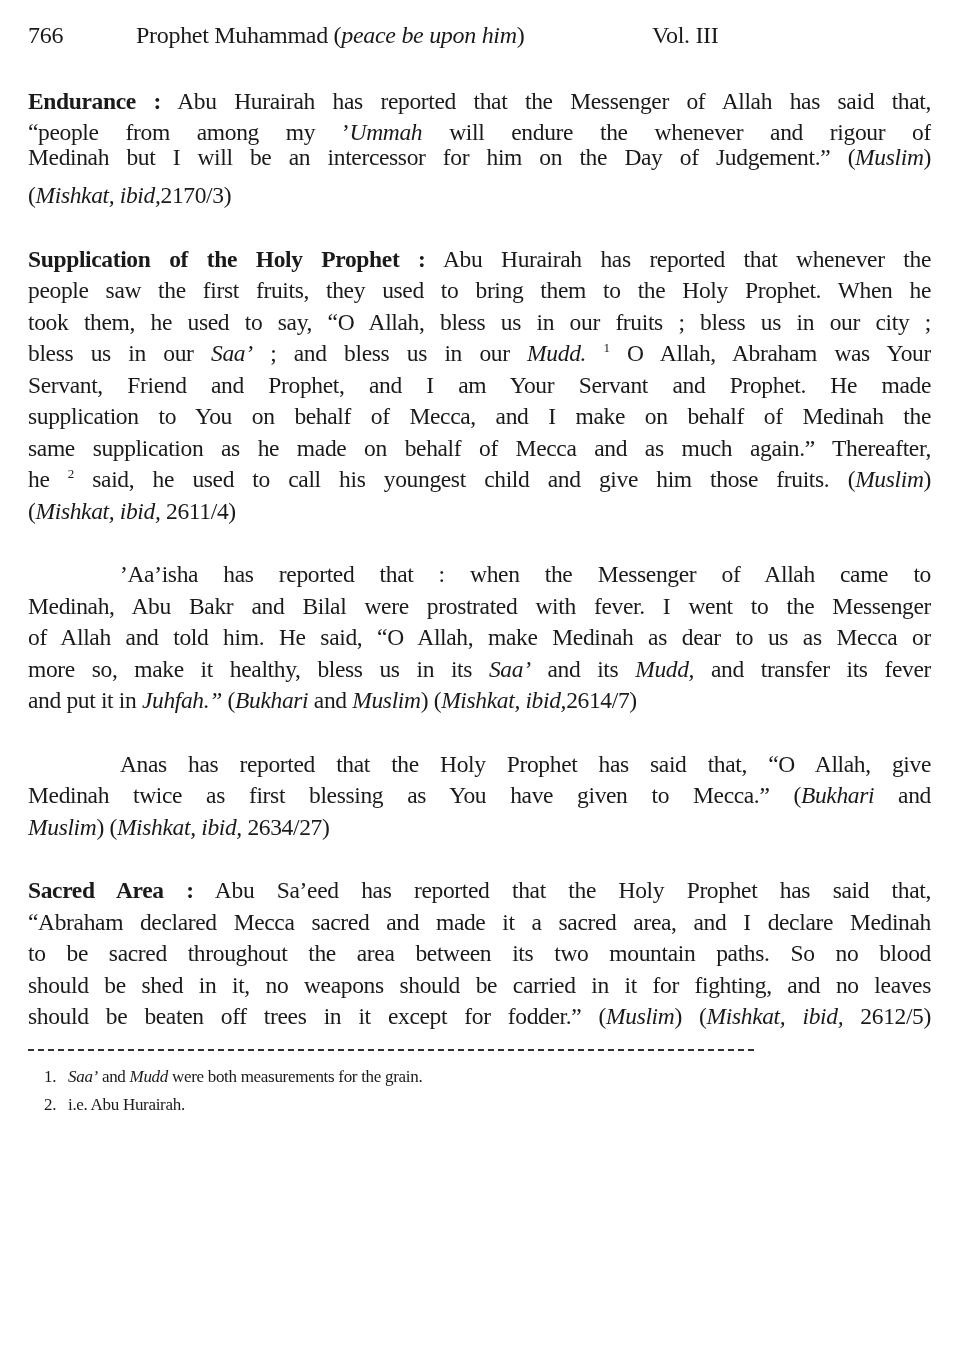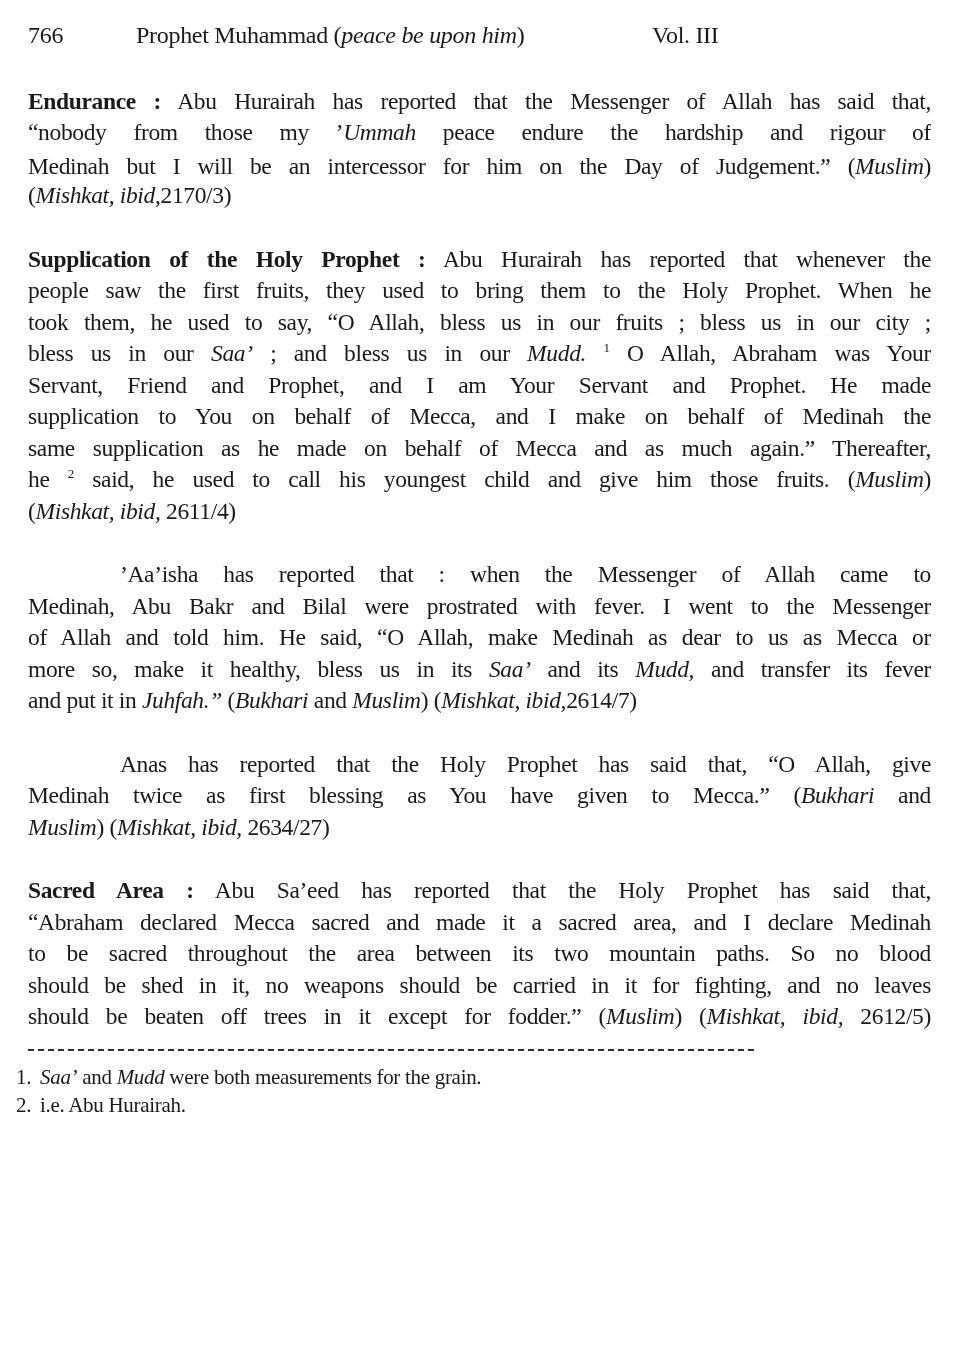--- a/index.html
+++ b/index.html
@@ -29,7 +29,7 @@
 
 <div>
   <div class="line just" style="top:86px"><b>Endurance :</b><span> Abu Hurairah has reported that the Messenger of Allah has said that,</span></div>
-  <div class="line just" style="top:117px"><span>“nobody from those my ’</span><i>Ummah</i><span> peace endure the hardship and rigour of</span></div>
+  <div class="line just" style="top:117px"><span>“people from among my ’</span><i>Ummah</i><span> peace endure the hardship and rigour of</span></div>
   <div class="line just" style="top:151px"><span>Medinah but I will be an intercessor for him on the Day of Judgement.” (</span><i>Muslim</i><span>)</span></div>
   <div class="line" style="top:180px"><span>(</span><i>Mishkat, ibid,</i><span>2170/3)</span></div>
 </div>

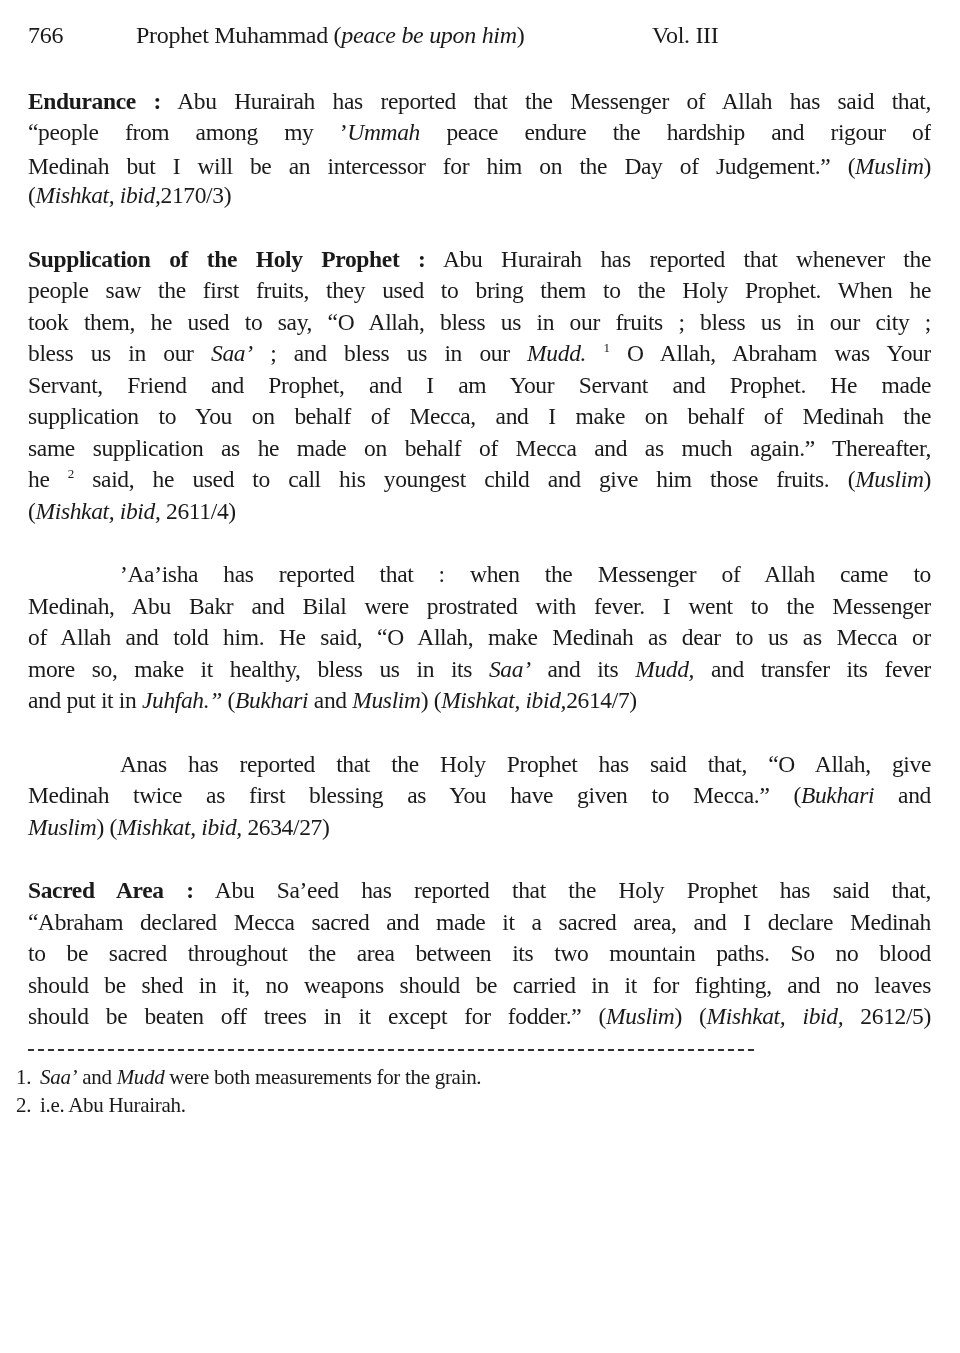--- a/index.html
+++ b/index.html
@@ -29,7 +29,7 @@
 
 <div>
   <div class="line just" style="top:86px"><b>Endurance :</b><span> Abu Hurairah has reported that the Messenger of Allah has said that,</span></div>
-  <div class="line just" style="top:117px"><span>“people from among my ’</span><i>Ummah</i><span> peace endure the hardship and rigour of</span></div>
+  <div class="line just" style="top:117px"><span>“people from among my ’</span><i>Ummah</i><span> will endure the whenever and rigour of</span></div>
   <div class="line just" style="top:151px"><span>Medinah but I will be an intercessor for him on the Day of Judgement.” (</span><i>Muslim</i><span>)</span></div>
   <div class="line" style="top:180px"><span>(</span><i>Mishkat, ibid,</i><span>2170/3)</span></div>
 </div>

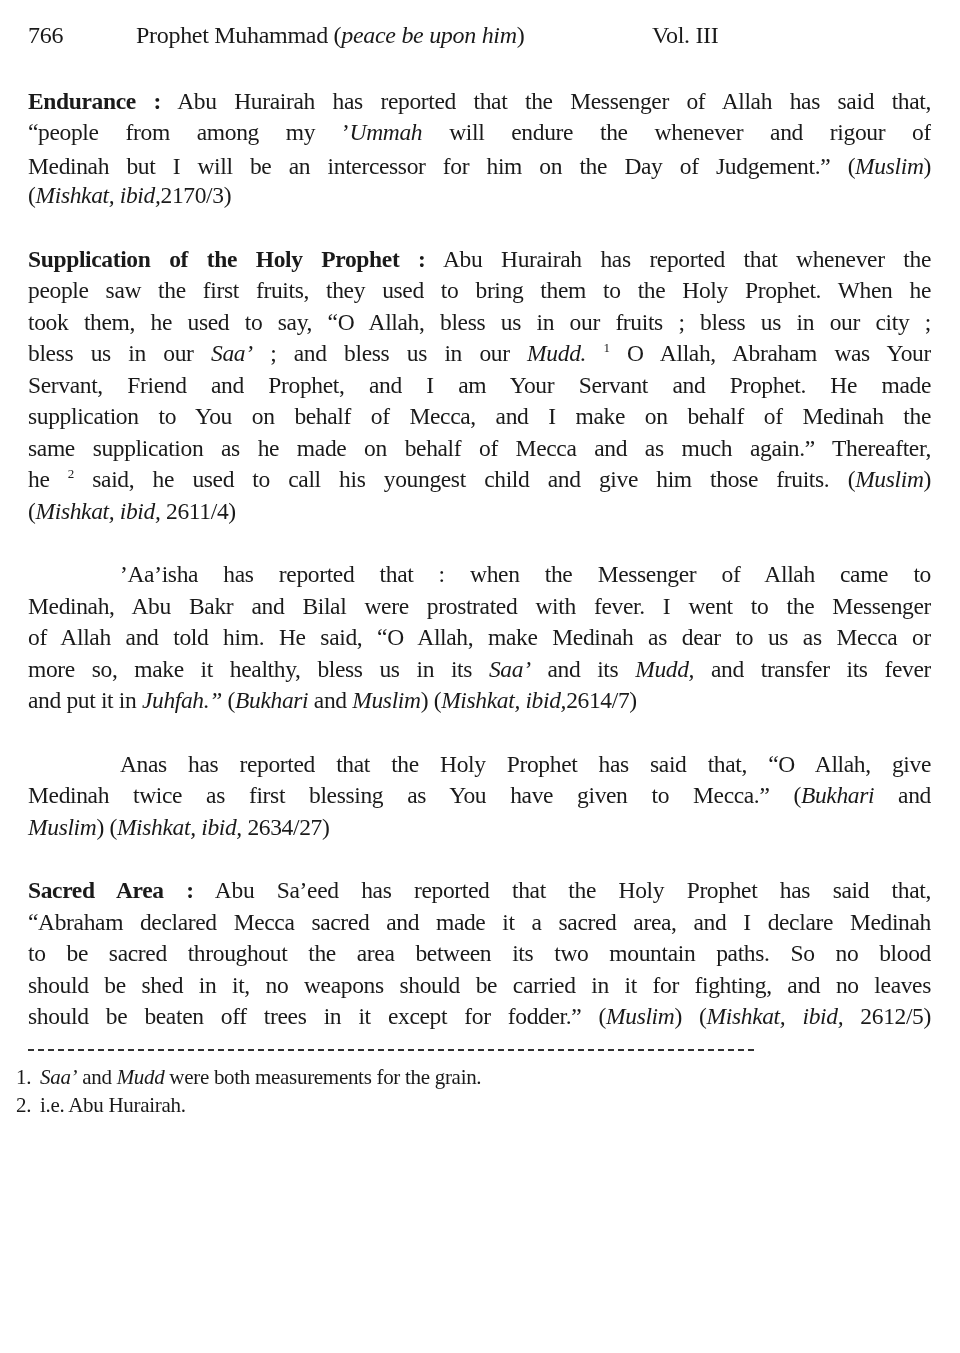--- a/index.html
+++ b/index.html
@@ -30,7 +30,7 @@
 <div>
   <div class="line just" style="top:86px"><b>Endurance :</b><span> Abu Hurairah has reported that the Messenger of Allah has said that,</span></div>
   <div class="line just" style="top:117px"><span>“people from among my ’</span><i>Ummah</i><span> will endure the whenever and rigour of</span></div>
-  <div class="line just" style="top:151px"><span>Medinah but I will be an intercessor for him on the Day of Judgement.” (</span><i>Muslim</i><span>)</span></div>
+  <div class="line just" style="top:142px"><span>Medinah but I will be an intercessor for him on the Day of Judgement.” (</span><i>Muslim</i><span>)</span></div>
   <div class="line" style="top:180px"><span>(</span><i>Mishkat, ibid,</i><span>2170/3)</span></div>
 </div>
 

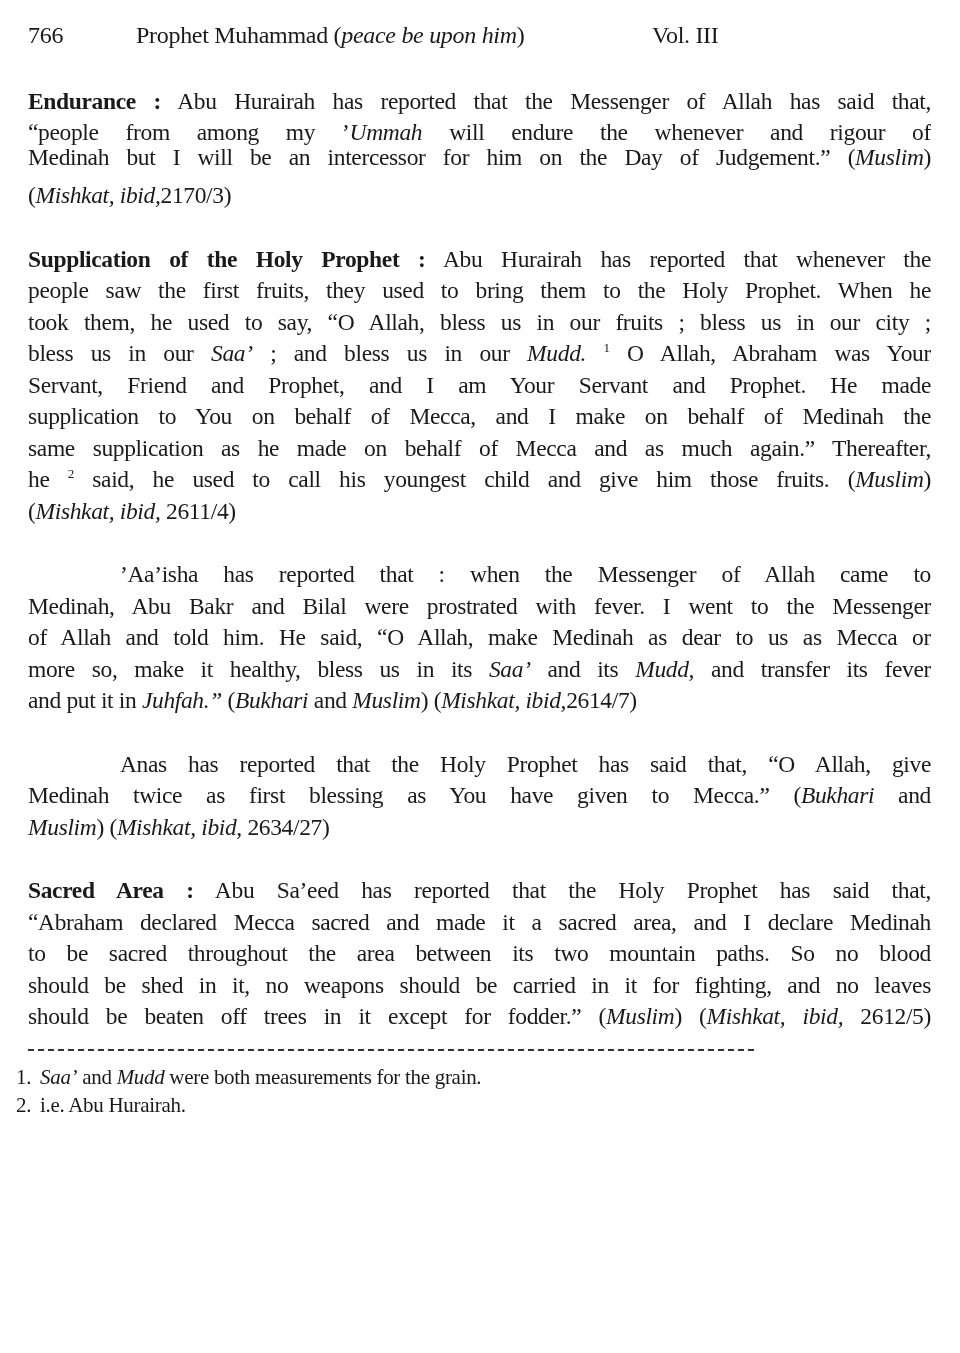--- a/index.html
+++ b/index.html
@@ -15,7 +15,7 @@
   sup { font-size: 13px; vertical-align: 9px; line-height: 0; }
   .rule { position: absolute; left: 28px; top: 1049px; width: 726px; height: 0;
           border-top: 2px dashed #333; }
-  .fn { position: absolute; left: 16px; font-size: 21px; line-height: 22px; letter-spacing: -0.3px; white-space: nowrap; }
+  .fn { position: absolute; left: 44px; font-size: 17px; line-height: 22px; letter-spacing: -0.3px; white-space: nowrap; }
   .fn .num { display: inline-block; width: 24px; }
 </style>
 </head>

